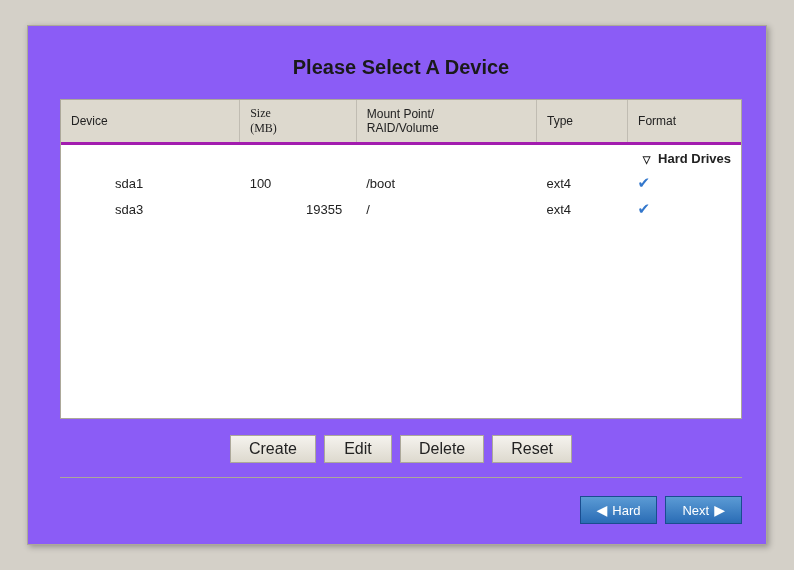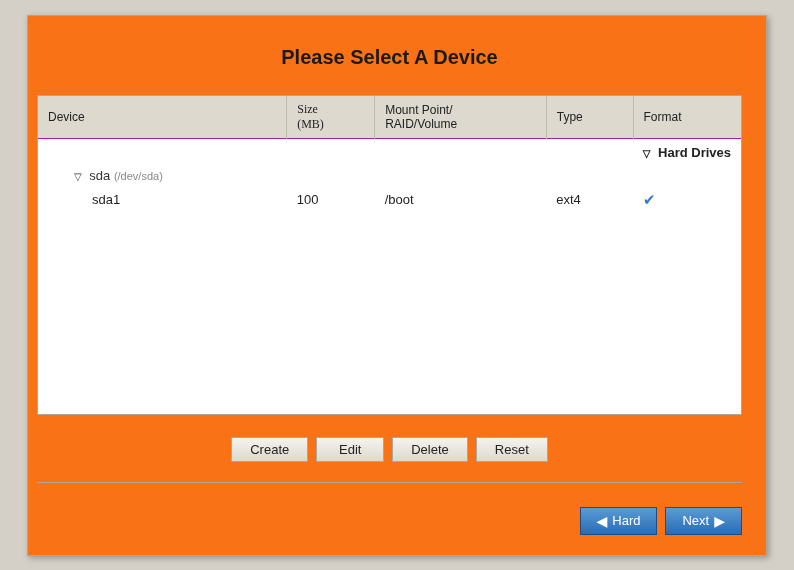--- a/index.html
+++ b/index.html
@@ -14,15 +14,15 @@
       justify-content: center;
     }
     .window {
-      background: #f97316;
+      background: #8b5cf6;
       border: 1px solid #aca899;
       box-shadow: 2px 2px 6px rgba(0,0,0,0.3);
       width: 740px;
       min-height: 500px;
-      padding: 20px 24px 20px 9px;
+      padding: 20px 24px 20px 32px;
       display: flex;
       flex-direction: column;
-      gap: 20px;
+      gap: 14px;
     }
     .title {
       text-align: center;

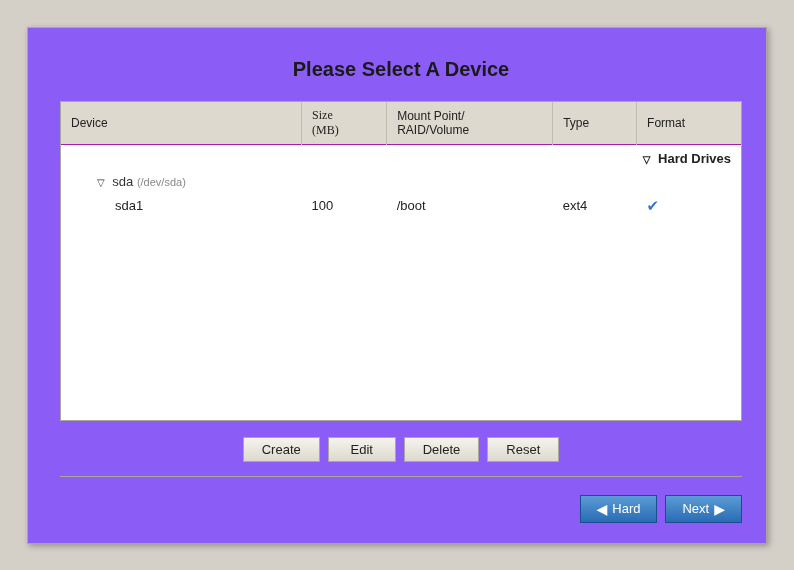--- a/index.html
+++ b/index.html
@@ -43,7 +43,7 @@
     }
     thead tr {
       background: #ddd9ce;
-      border-bottom: 1px solid #a21caf;
+      border-bottom: 3px solid #a21caf;
       margin-top: 36px;
     }
     thead th {

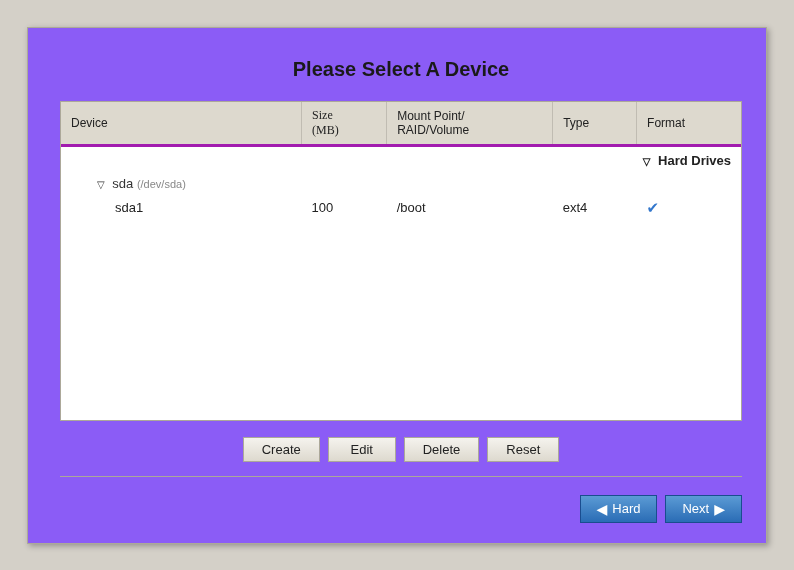--- a/index.html
+++ b/index.html
@@ -143,16 +143,6 @@
             Hard Drives
           </td>
         </tr>
-        <tr class="row-sda">
-          <td class="indent2">
-            <span class="arrow-right">▽</span>
-            sda <span class="sda-label">(/dev/sda)</span>
-          </td>
-          <td></td>
-          <td></td>
-          <td></td>
-          <td></td>
-        </tr>
         <tr>
           <td class="indent3">sda1</td>
           <td style="text-align:left; padding-right:14px;">100</td>

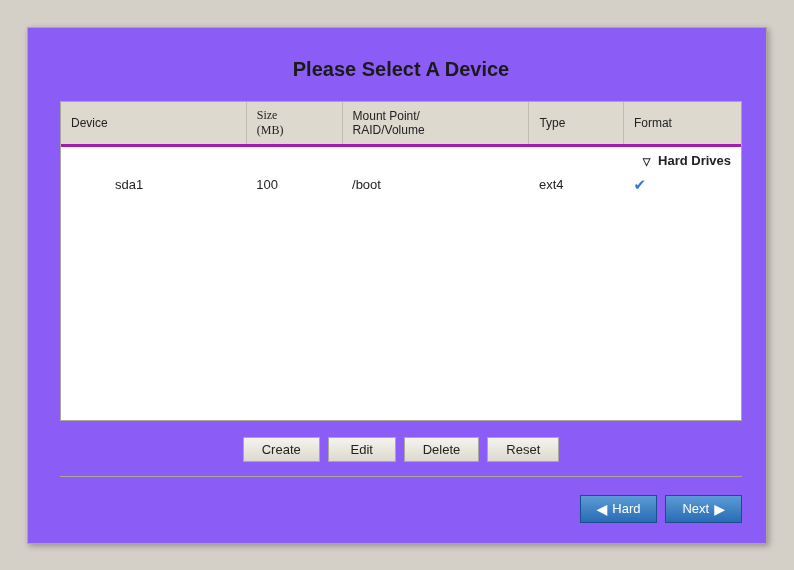--- a/index.html
+++ b/index.html
@@ -150,6 +150,13 @@
           <td>ext4</td>
           <td><span class="checkmark">✔</span></td>
         </tr>
+        <tr>
+          <td class="indent3">sda3</td>
+          <td style="text-align:right; padding-right:14px;">19355</td>
+          <td>/</td>
+          <td>ext4</td>
+          <td><span class="checkmark">✔</span></td>
+        </tr>
       </tbody>
     </table>
   </div>

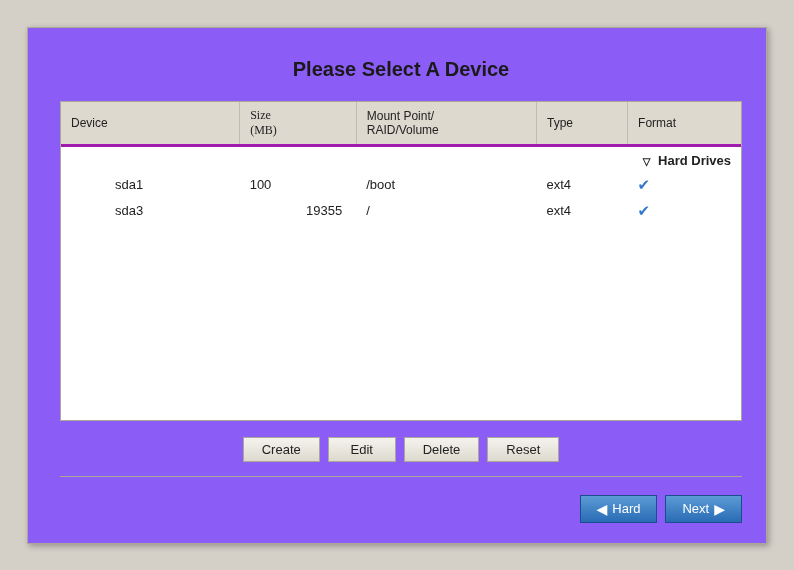--- a/index.html
+++ b/index.html
@@ -95,7 +95,7 @@
     }
     button {
       padding: 4px 18px;
-      font-size: 13px;
+      font-size: 16px;
       background: linear-gradient(to bottom, #f5f3ee, #ddd9ce);
       border: 1px solid #aca899;
       cursor: pointer;

